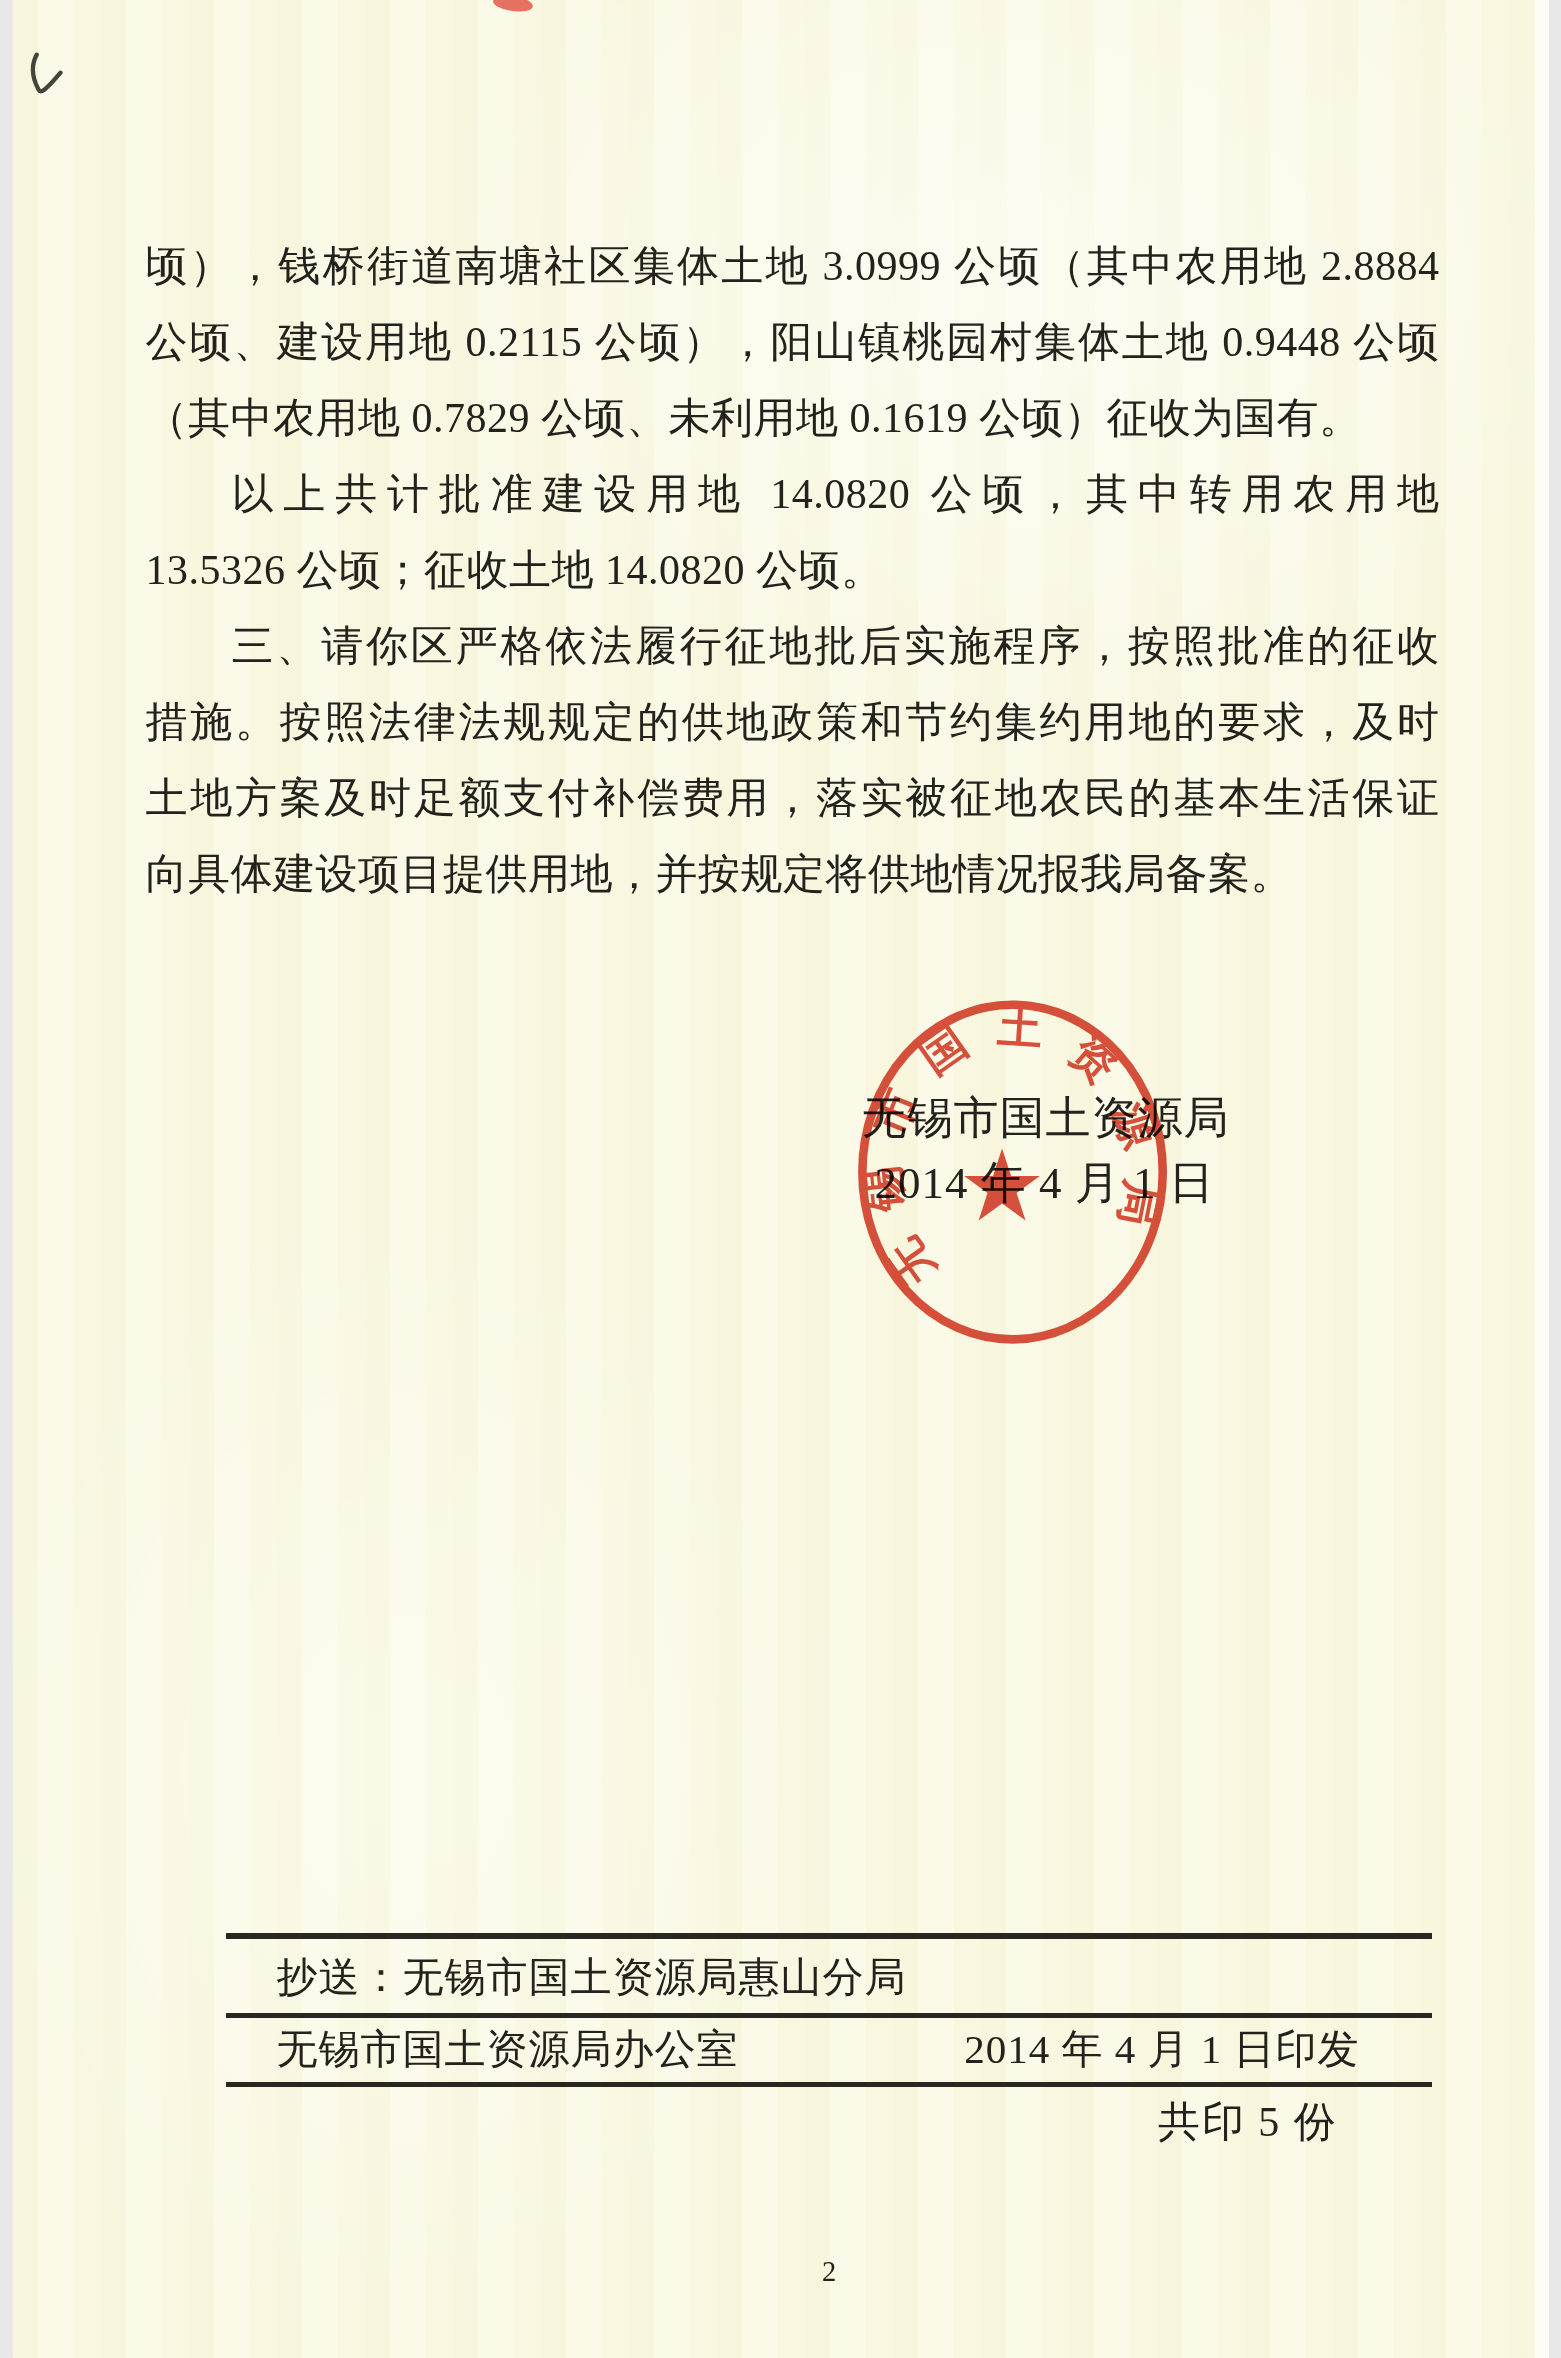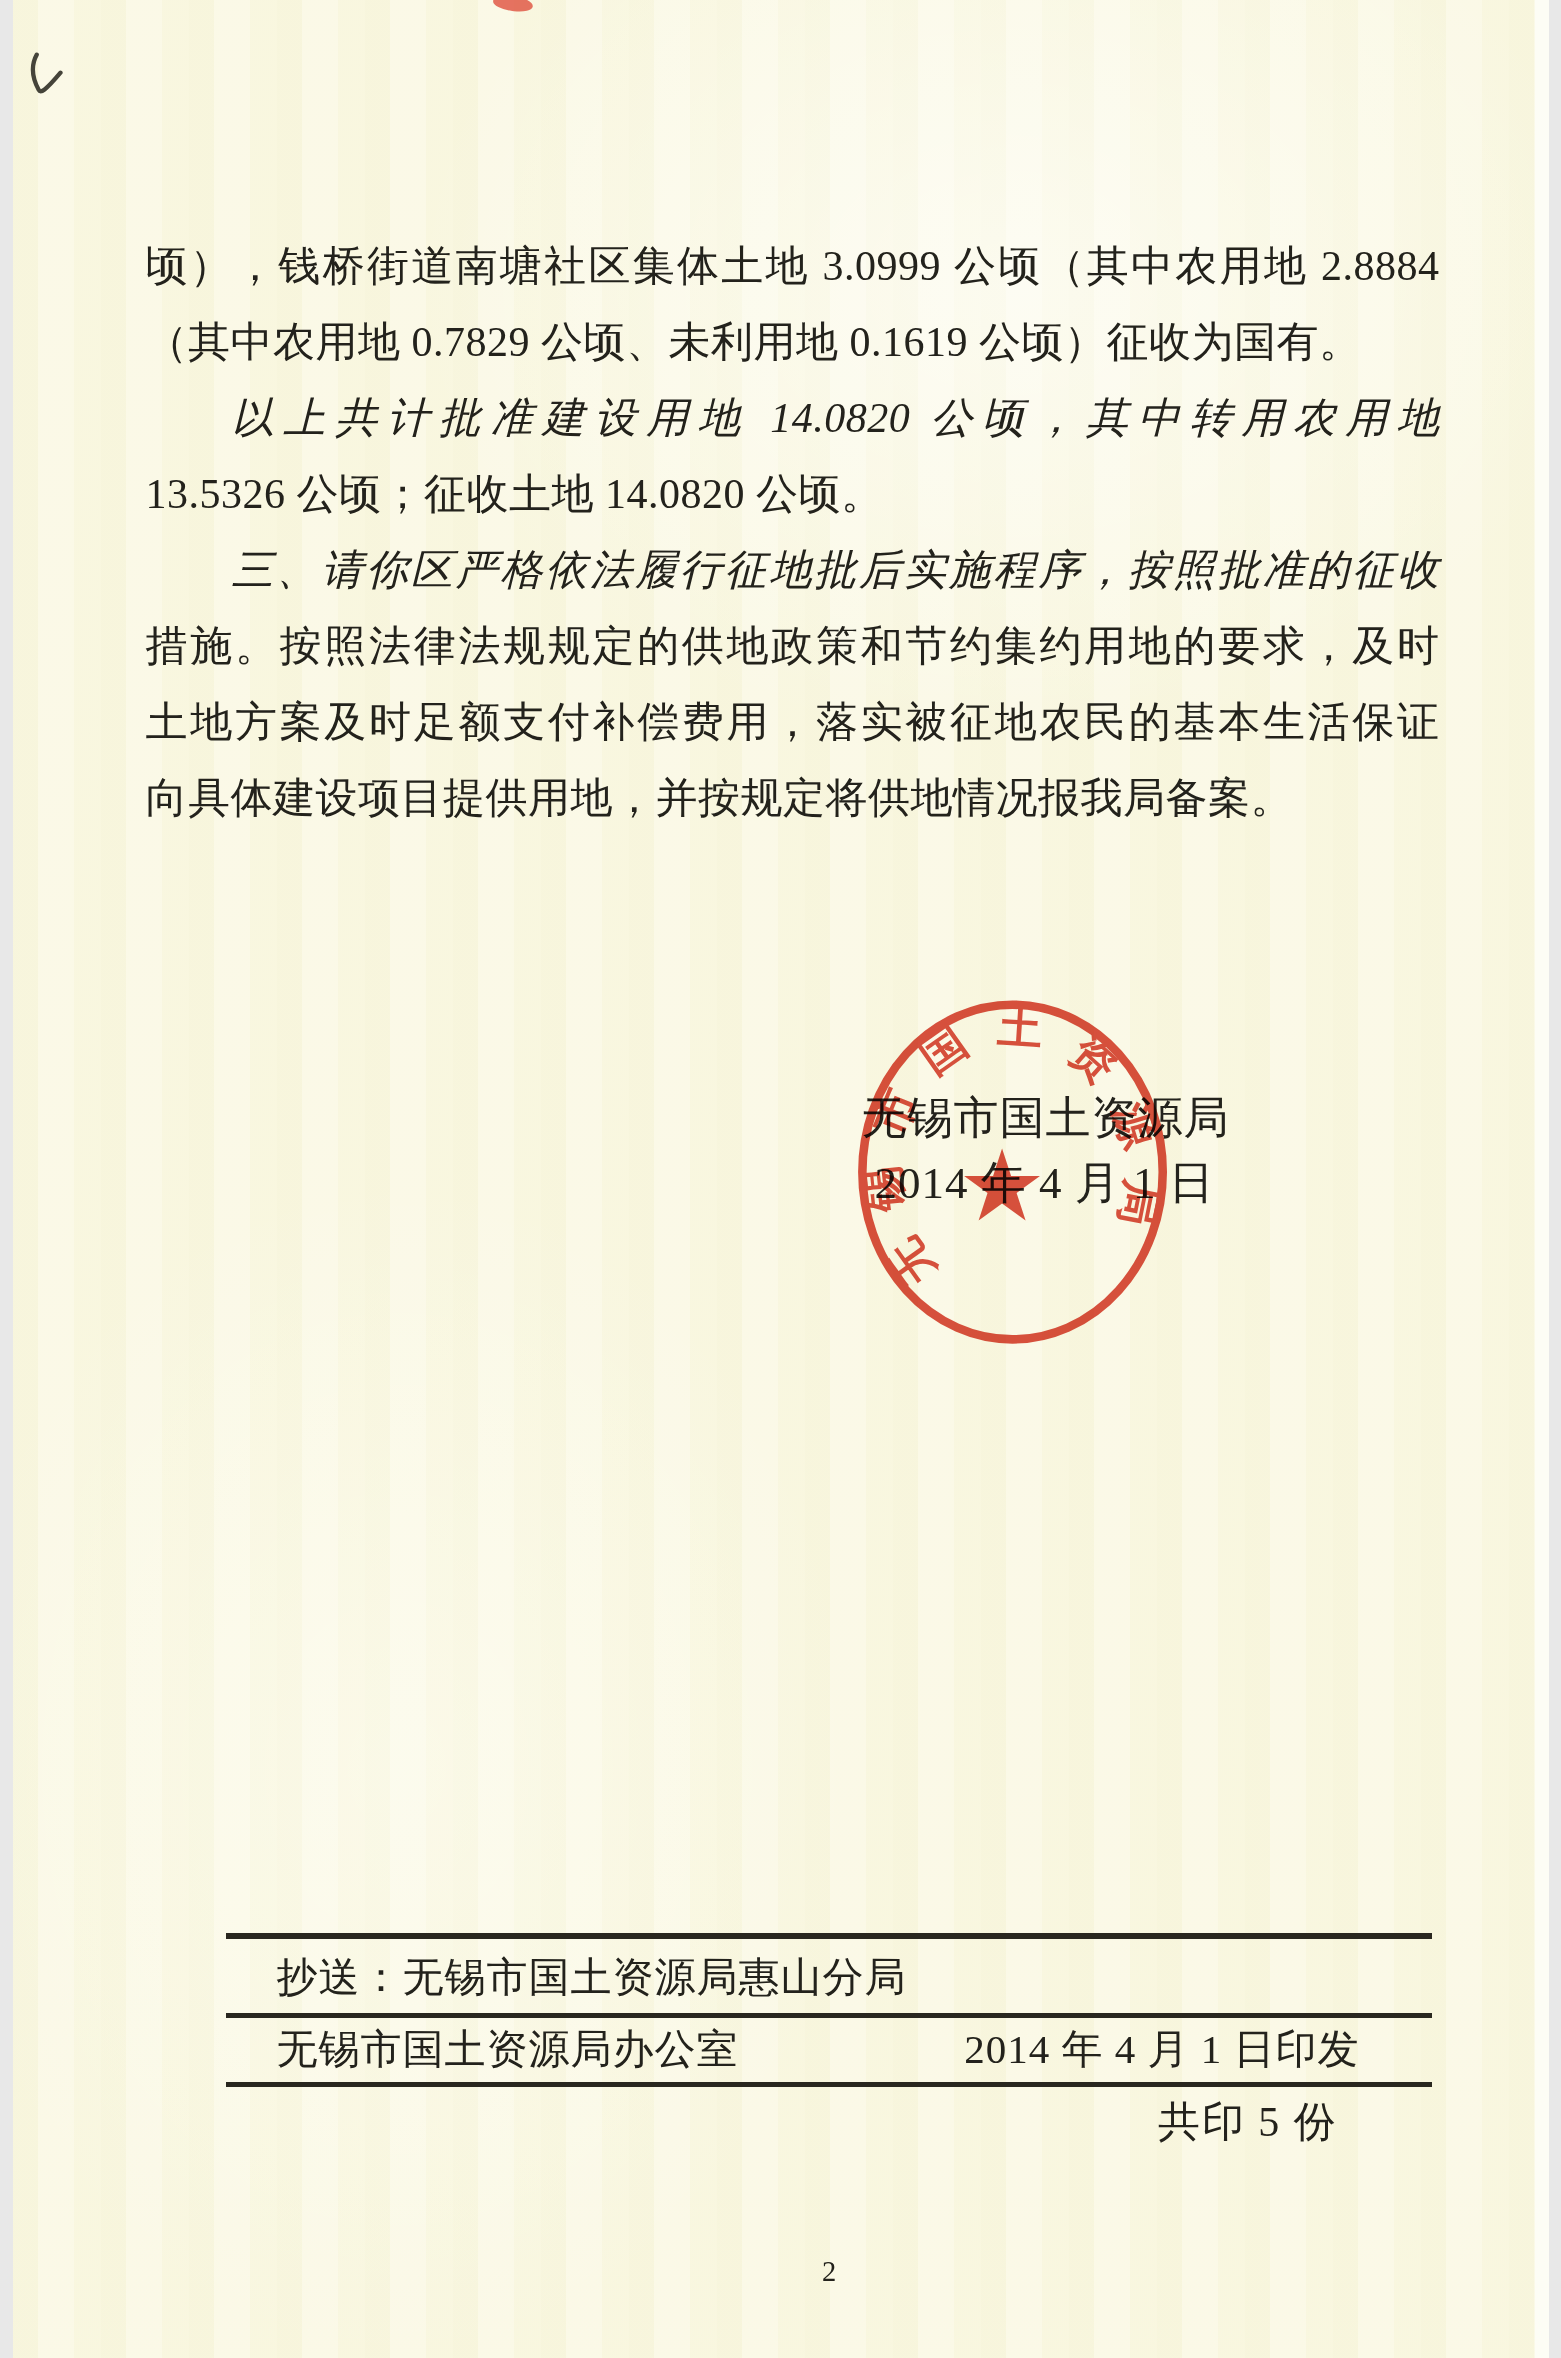--- a/index.html
+++ b/index.html
@@ -105,6 +105,7 @@
 
   <div class="body-text">
     <div class="line fill">顷），钱桥街道南塘社区集体土地 3.0999 公顷（其中农用地 2.8884</div>
+    <div class="line fill">公顷、建设用地 0.2115 公顷），阳山镇桃园村集体土地 0.9448 公顷</div>
     <div class="line">（其中农用地 0.7829 公顷、未利用地 0.1619 公顷）征收为国有。</div>
     <div class="line fill indent">以上共计批准建设用地 14.0820 公顷，其中转用农用地</div>
     <div class="line">13.5326 公顷；征收土地 14.0820 公顷。</div>

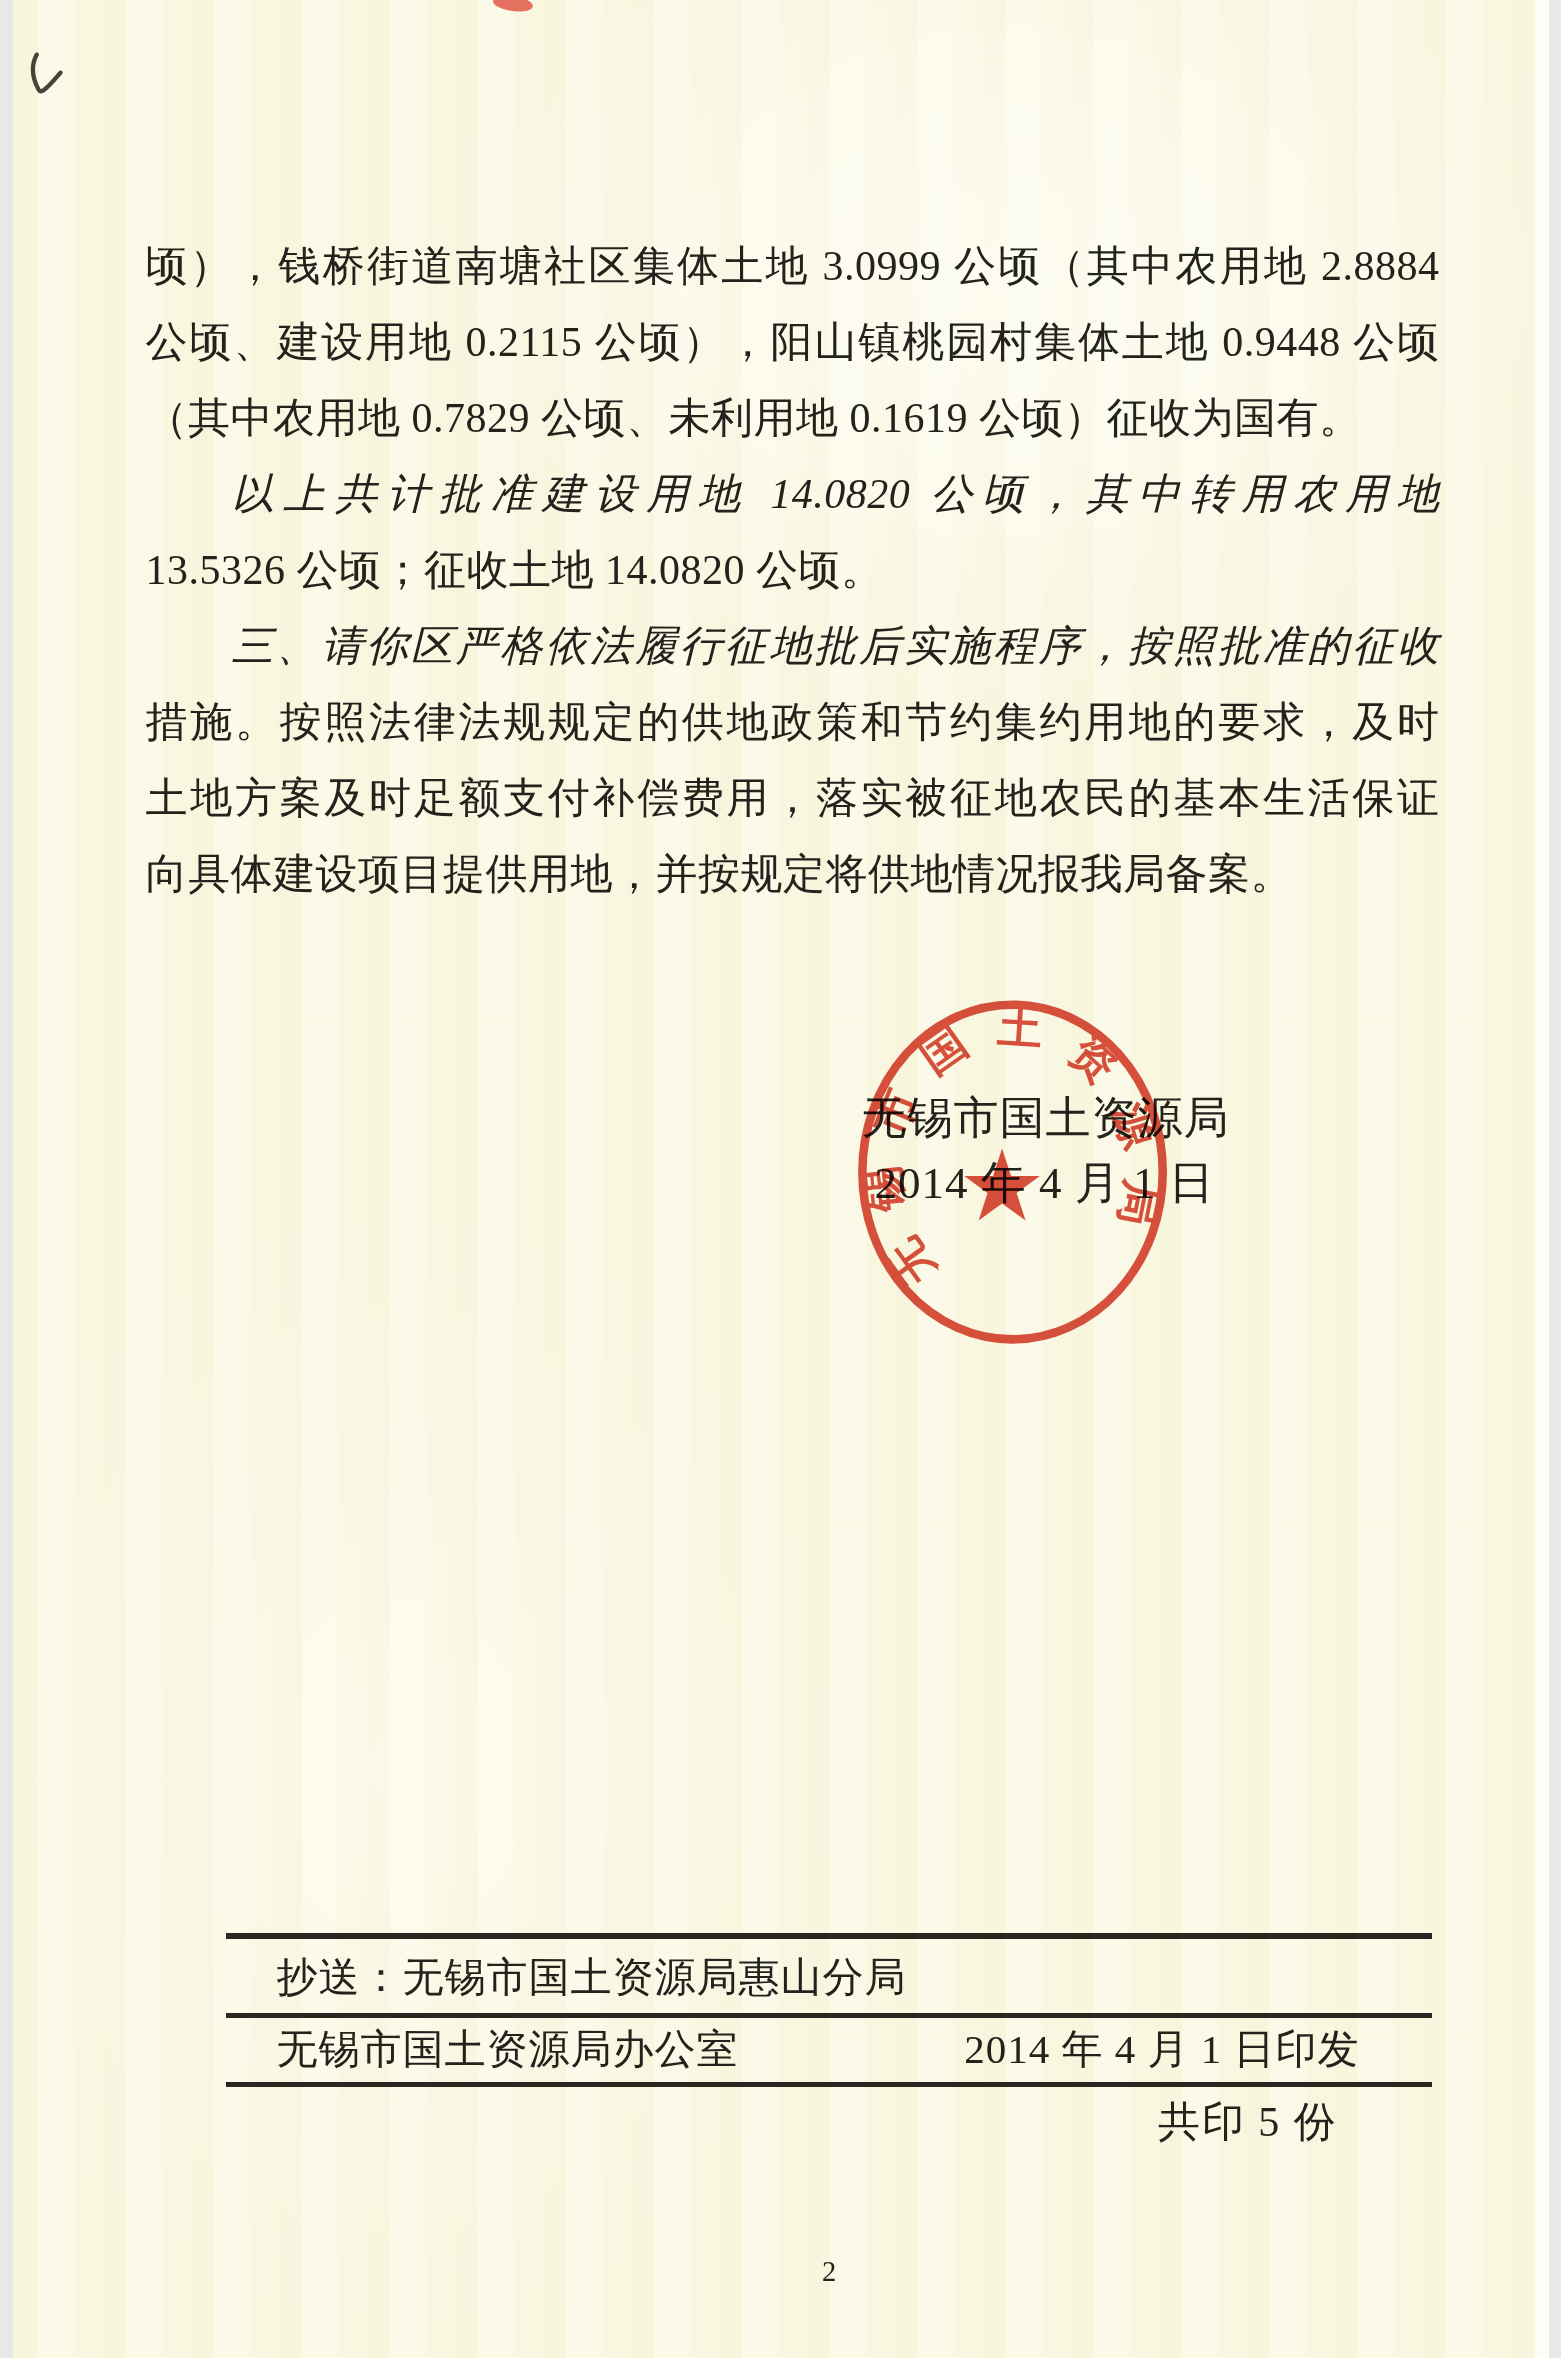--- a/index.html
+++ b/index.html
@@ -47,7 +47,7 @@
     text-align-last: justify;
     text-justify: inter-character;
   }
-  .line.indent { text-indent: 86px; font-style: italic; }
+  .line.indent { text-indent: 86px; }
   
   .sig-agency {
     position: absolute; left: 849px; top: 1094px;

